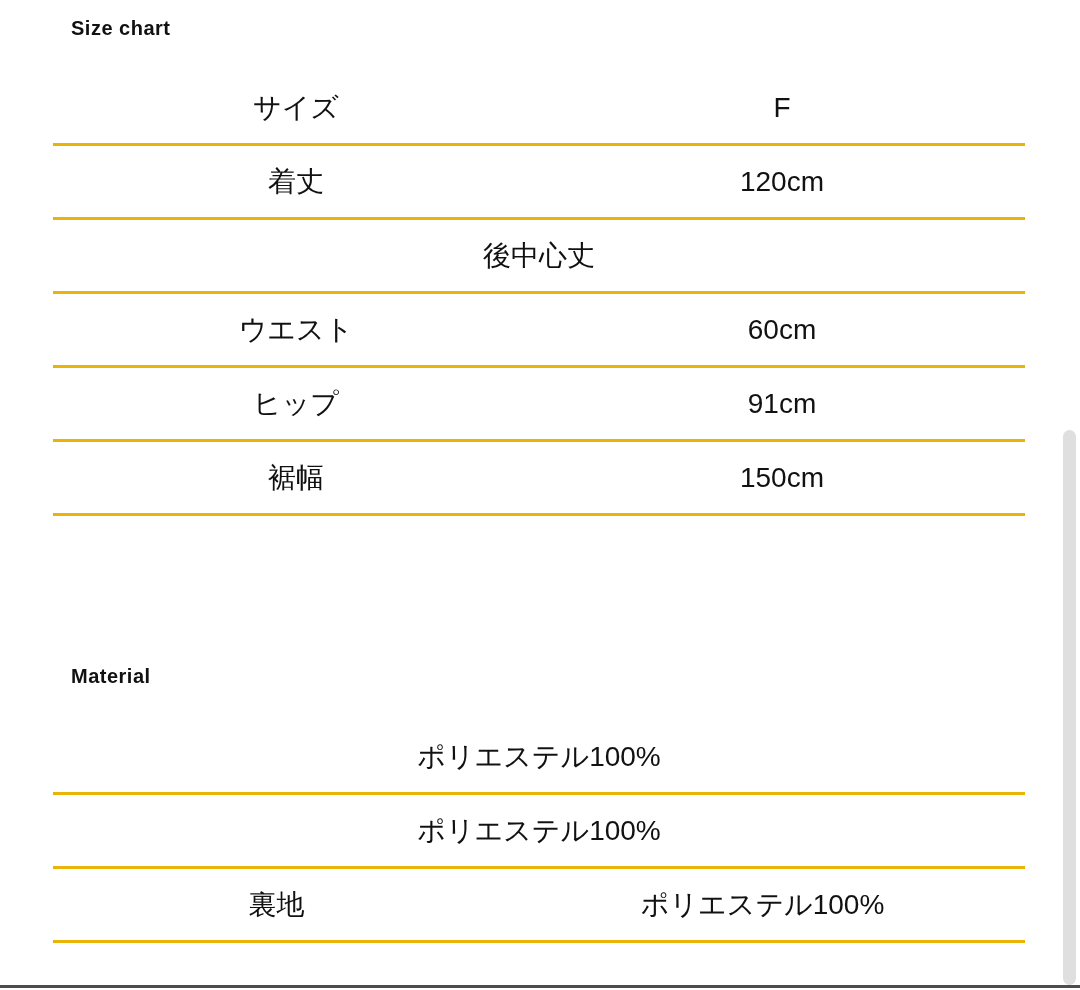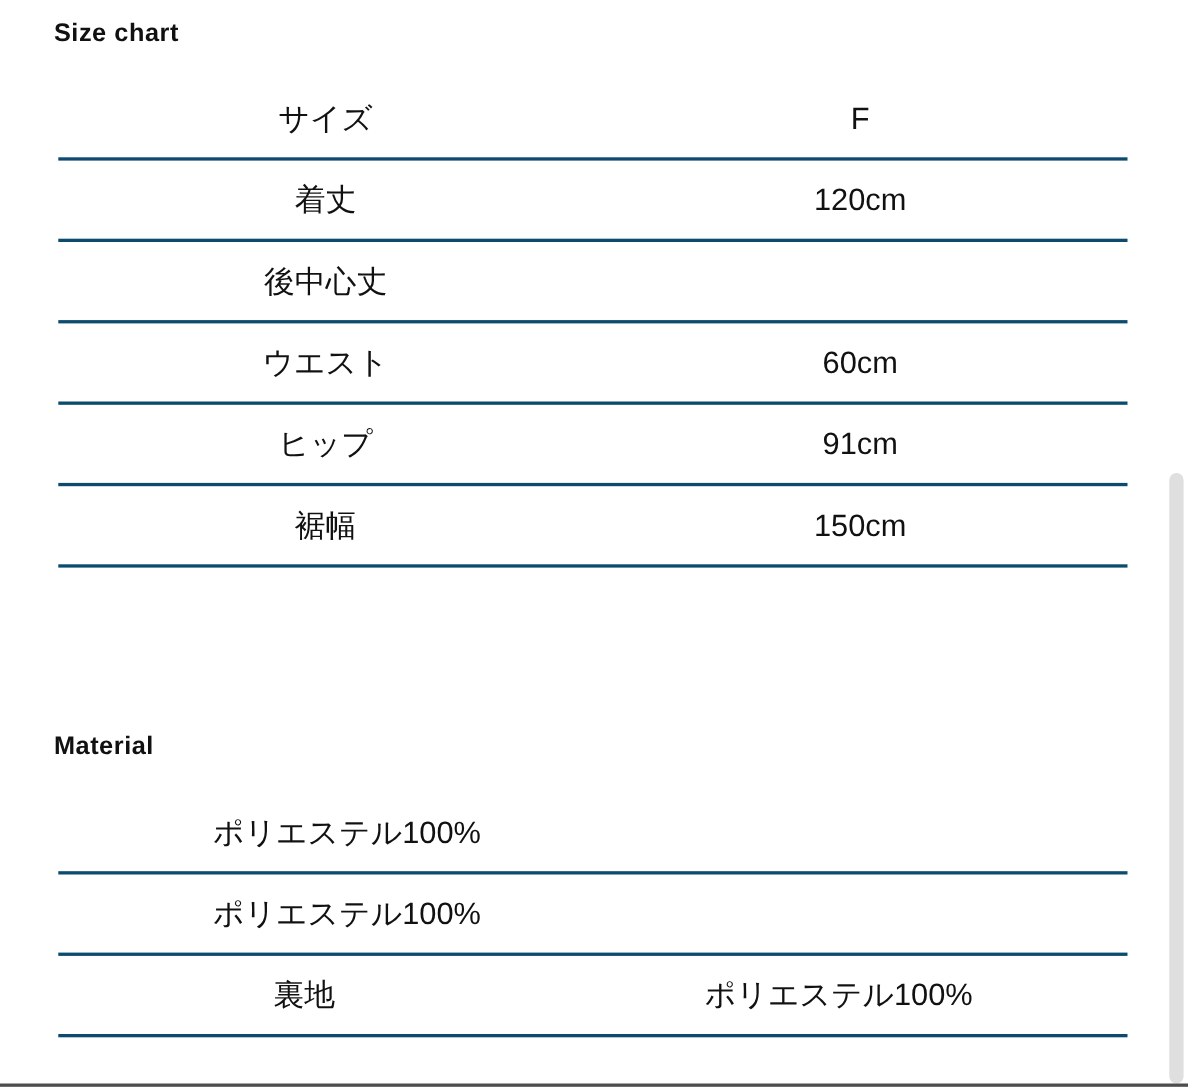--- a/index.html
+++ b/index.html
@@ -17,9 +17,9 @@
   }
   .section-title {
     position: absolute;
-    left: 49px;
+    left: 71px;
     margin: 0;
-    font-size: 23px;
+    font-size: 20px;
     font-weight: 700;
     letter-spacing: 0.5px;
     color: #111111;

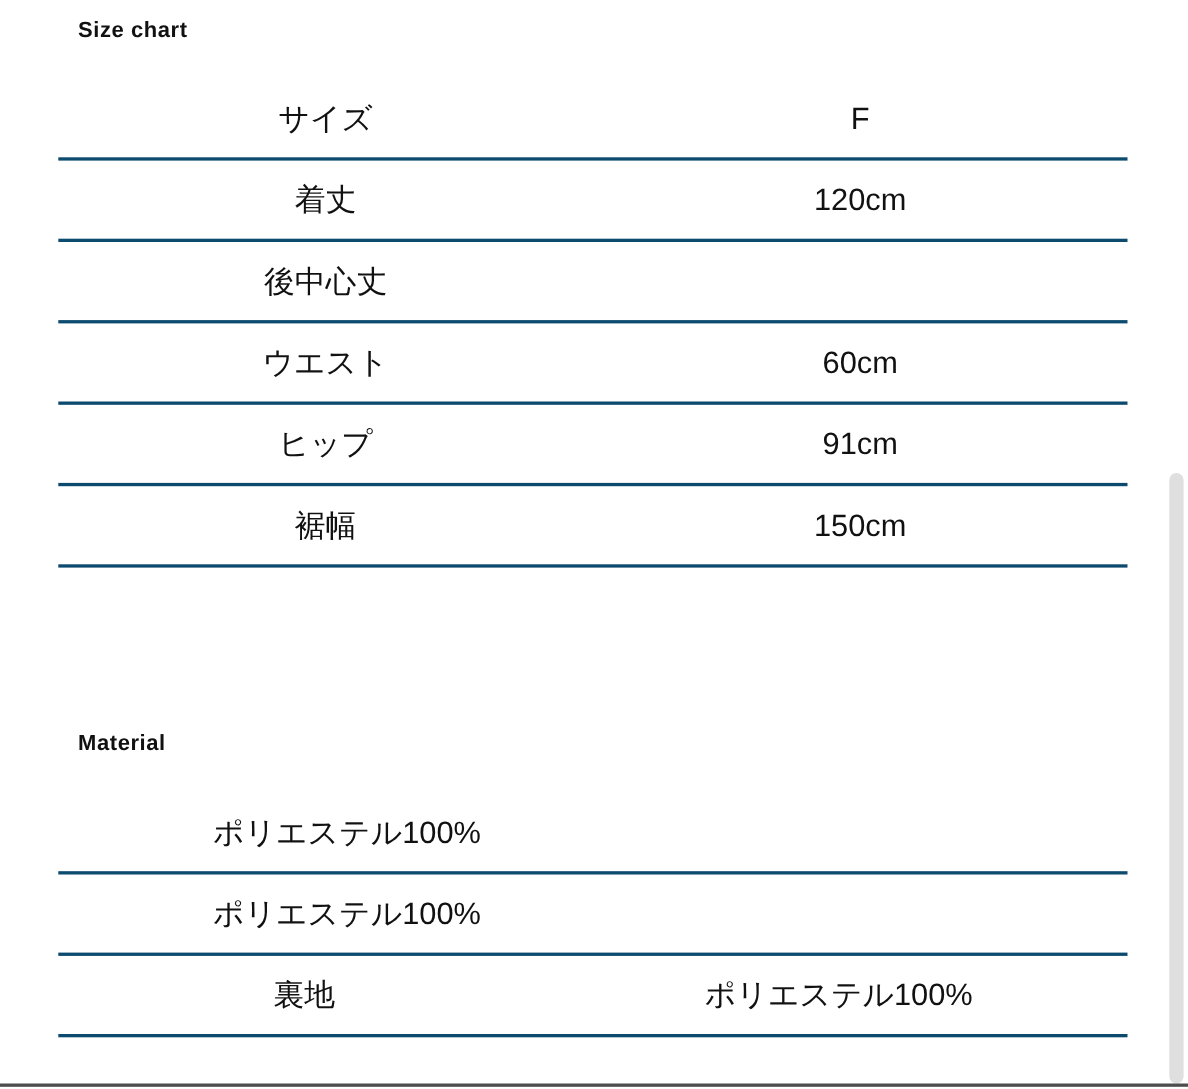--- a/index.html
+++ b/index.html
@@ -40,8 +40,9 @@
     display: flex;
     align-items: center;
     height: 74px;
-    border-bottom: 3px solid #0c4a6e;
+    border-bottom: 3px solid #eab308;
     box-sizing: border-box;
+    justify-content: center;
   }
   .trow.header { height: 73px; }
 

